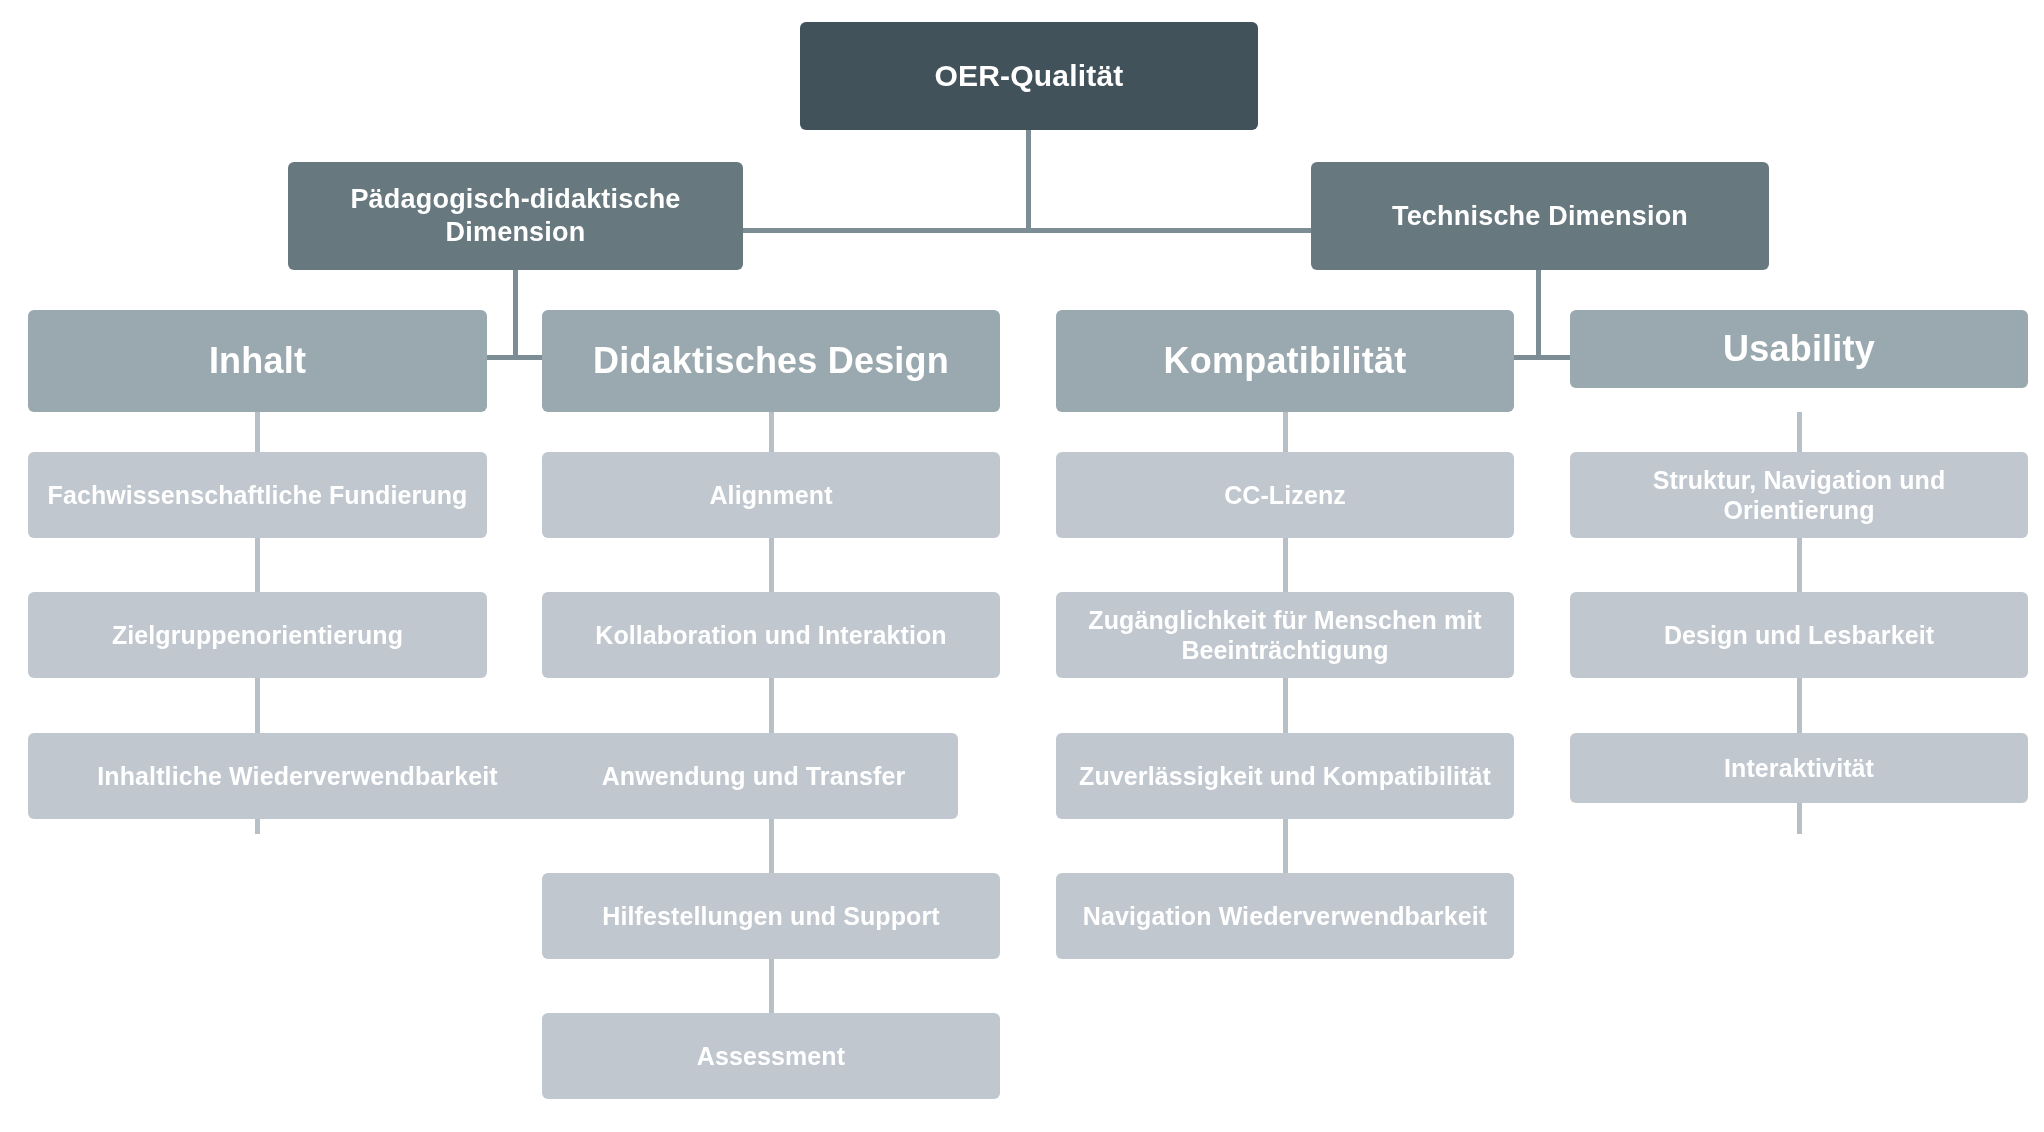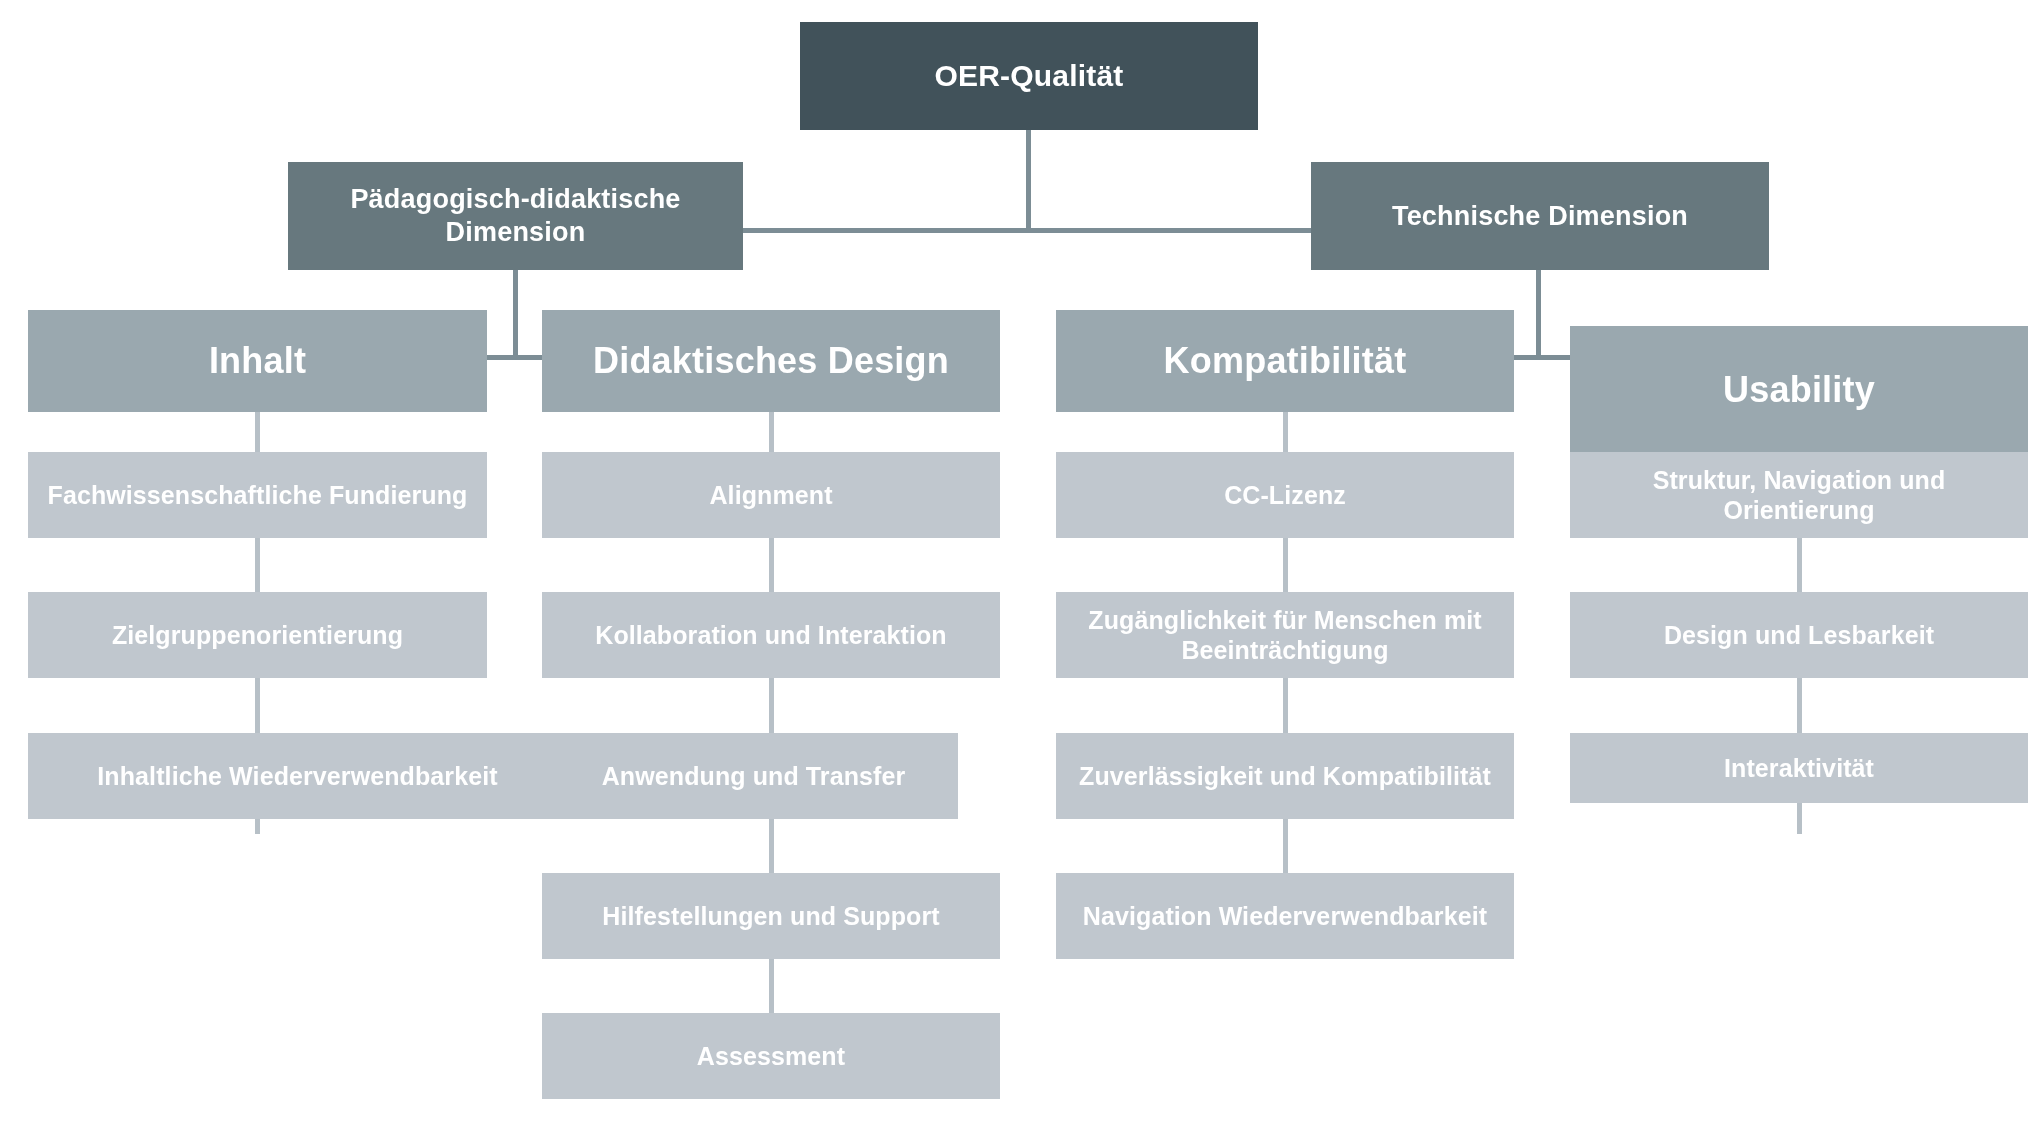--- a/index.html
+++ b/index.html
@@ -30,6 +30,7 @@
     line-height:1.22;
     box-sizing:border-box;
     padding:4px 14px;
+    border-radius:6px;
   }
   .node .lbl{display:block;width:100%;}
   .lvl-root{background:#41525A;font-size:30px;letter-spacing:.2px;}

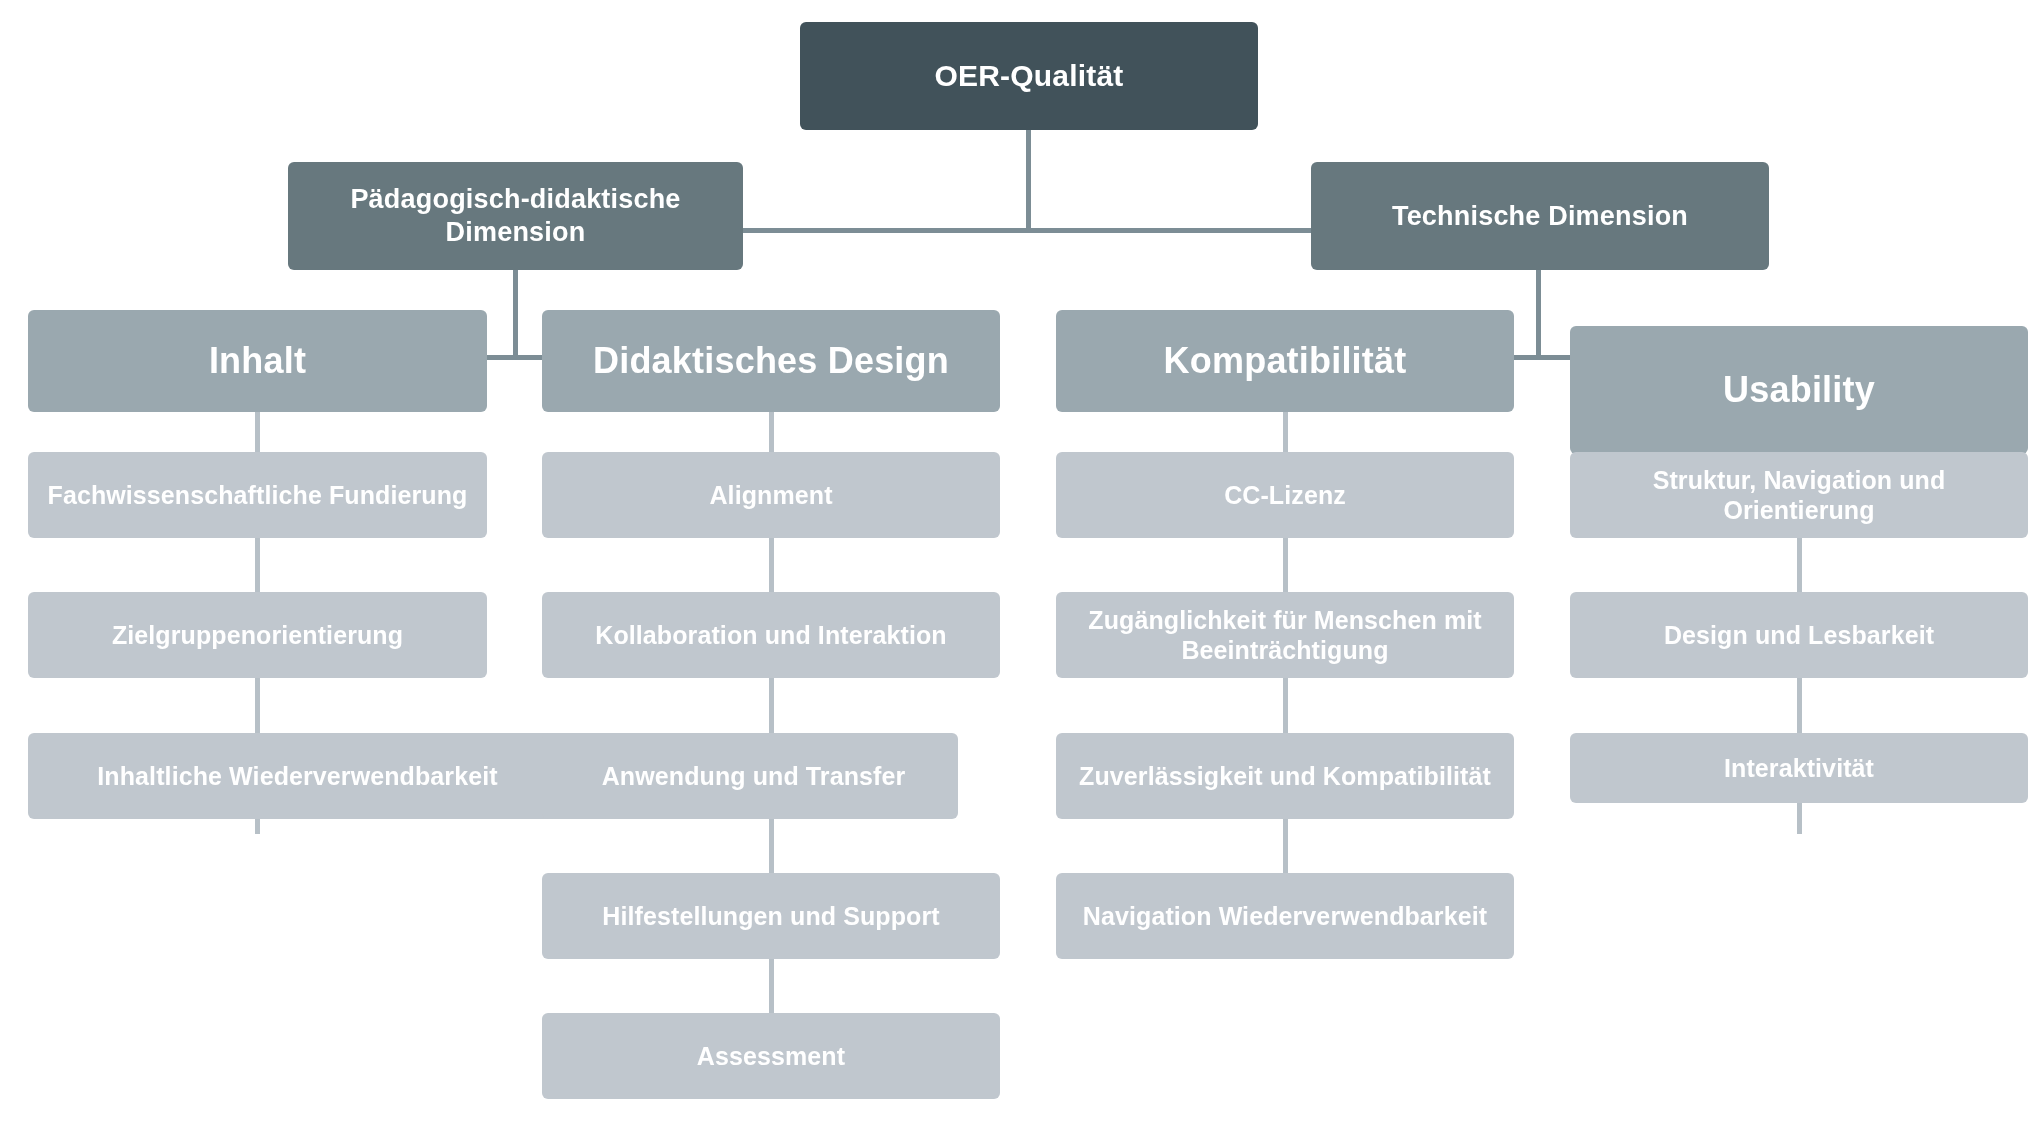--- a/index.html
+++ b/index.html
@@ -78,7 +78,7 @@
   <div class="node lvl-cat" style="left:1056px;top:310px;width:458px;height:102px;">
     <span class="lbl">Kompatibilität</span>
   </div>
-  <div class="node lvl-cat" style="left:1570px;top:326px;width:458px;height:128px;">
+  <div class="node lvl-cat" style="left:1570px;top:310px;width:458px;height:78px;">
     <span class="lbl">Usability</span>
   </div>
 

